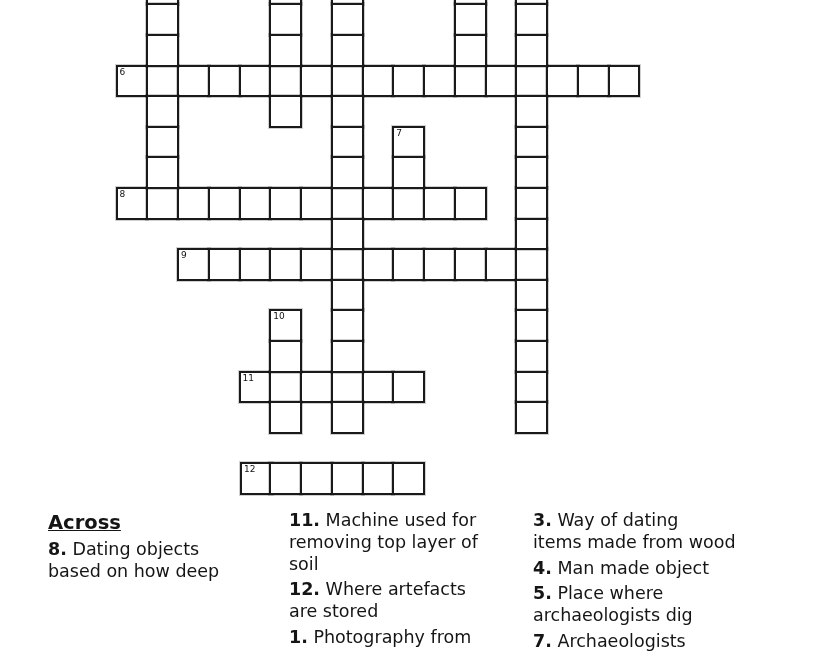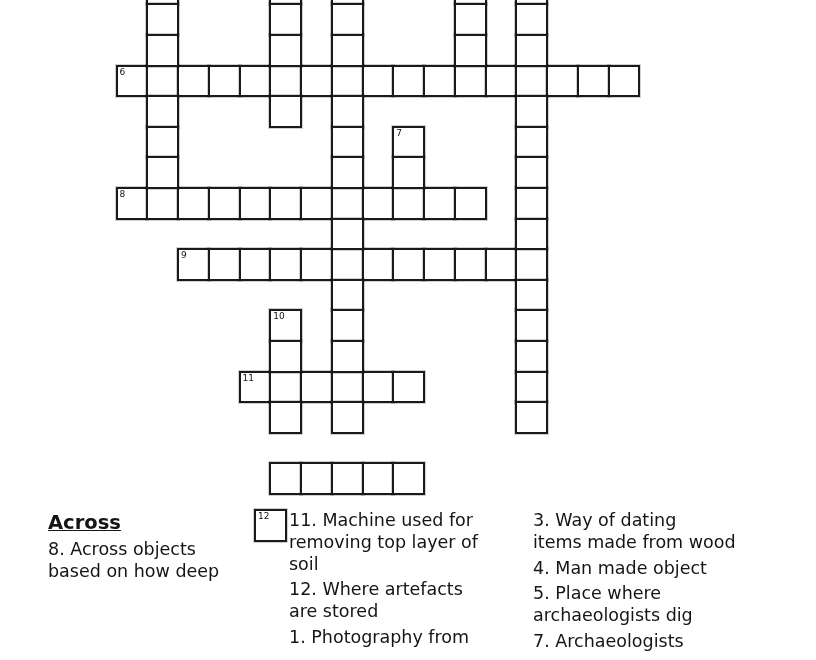--- a/index.html
+++ b/index.html
@@ -96,7 +96,7 @@
     <div class="cell" style="left: 330.75px; top: 370.6px; width: 32.75px; height: 32.6px;"></div>
     <div class="cell" style="left: 361.5px; top: 370.6px; width: 32.75px; height: 32.6px;"></div>
     <div class="cell" style="left: 392.25px; top: 370.6px; width: 32.75px; height: 32.6px;"></div>
-    <div class="cell" style="left: 254px; top: 462.4px; width: 32.75px; height: 32.6px; margin-top: 47px;">
+    <div class="cell" style="left: 240px; top: 462.4px; width: 32.75px; height: 32.6px;">
       <span class="cellnum">12</span>
     </div>
     <div class="cell" style="left: 269.25px; top: 462.4px; width: 32.75px; height: 32.6px;"></div>

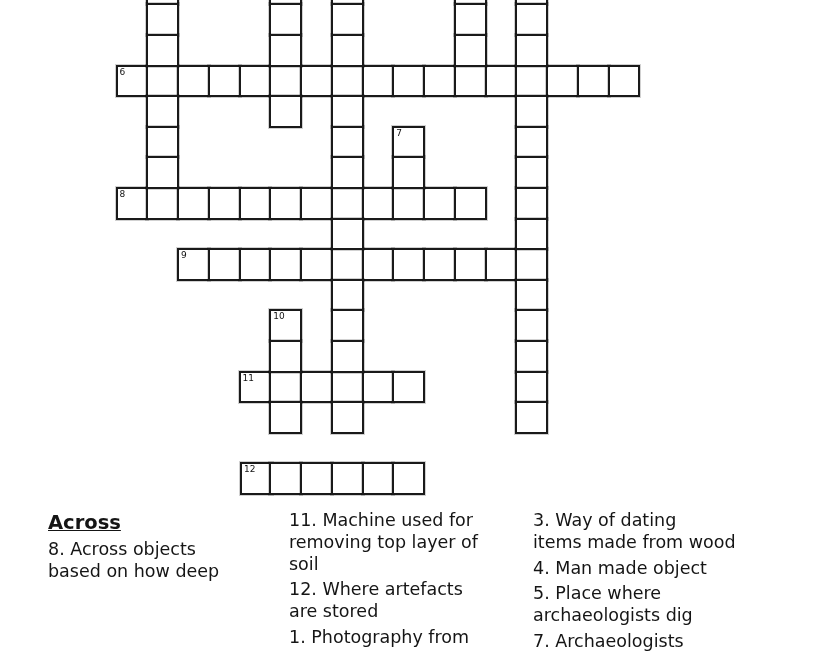--- a/index.html
+++ b/index.html
@@ -35,7 +35,7 @@
   .clue{
     font-size:17.5px;line-height:21.8px;margin:0 0 4px 0;
   }
-  .clue b{font-weight:normal;}
+  .clue b{font-weight:bold;}
 </style>
 </head>
 <body>

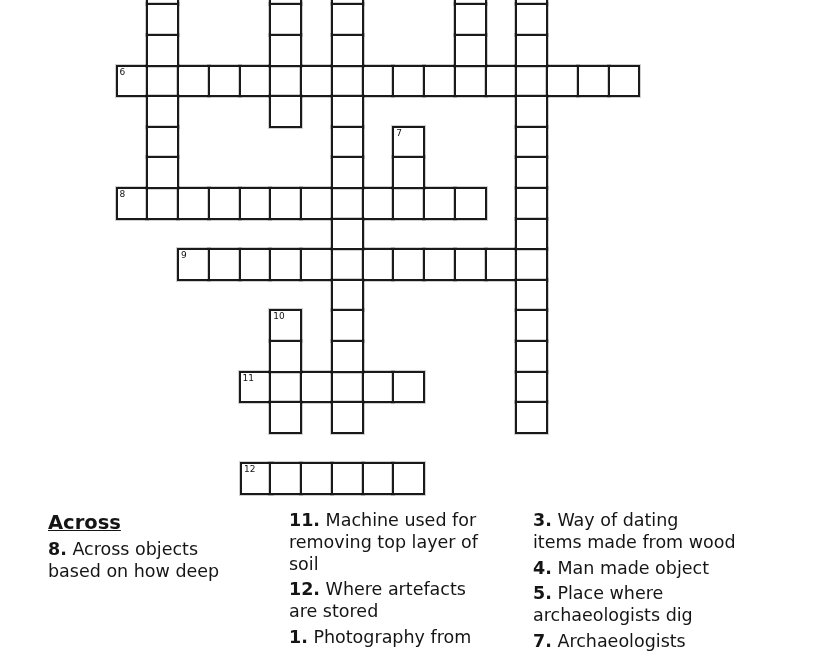--- a/index.html
+++ b/index.html
@@ -155,7 +155,7 @@
 <div id="clues">
   <div class="clue-col col-1" id="clue-col-0">
       <h2 class="clue-heading">Across</h2>
-      <p class="clue"><b>8.</b> <span>Across objects</span> <br><span>based on how deep</span> <br></p>
+      <p class="clue"><b>8.</b> <span>Dating objects</span> <br><span>based on how deep</span> <br></p>
     </div>
   <div class="clue-col col-2" id="clue-col-1">
       <p class="clue"><b>11.</b> <span>Machine used for</span> <br><span>removing top layer of</span> <br><span>soil</span></p>

